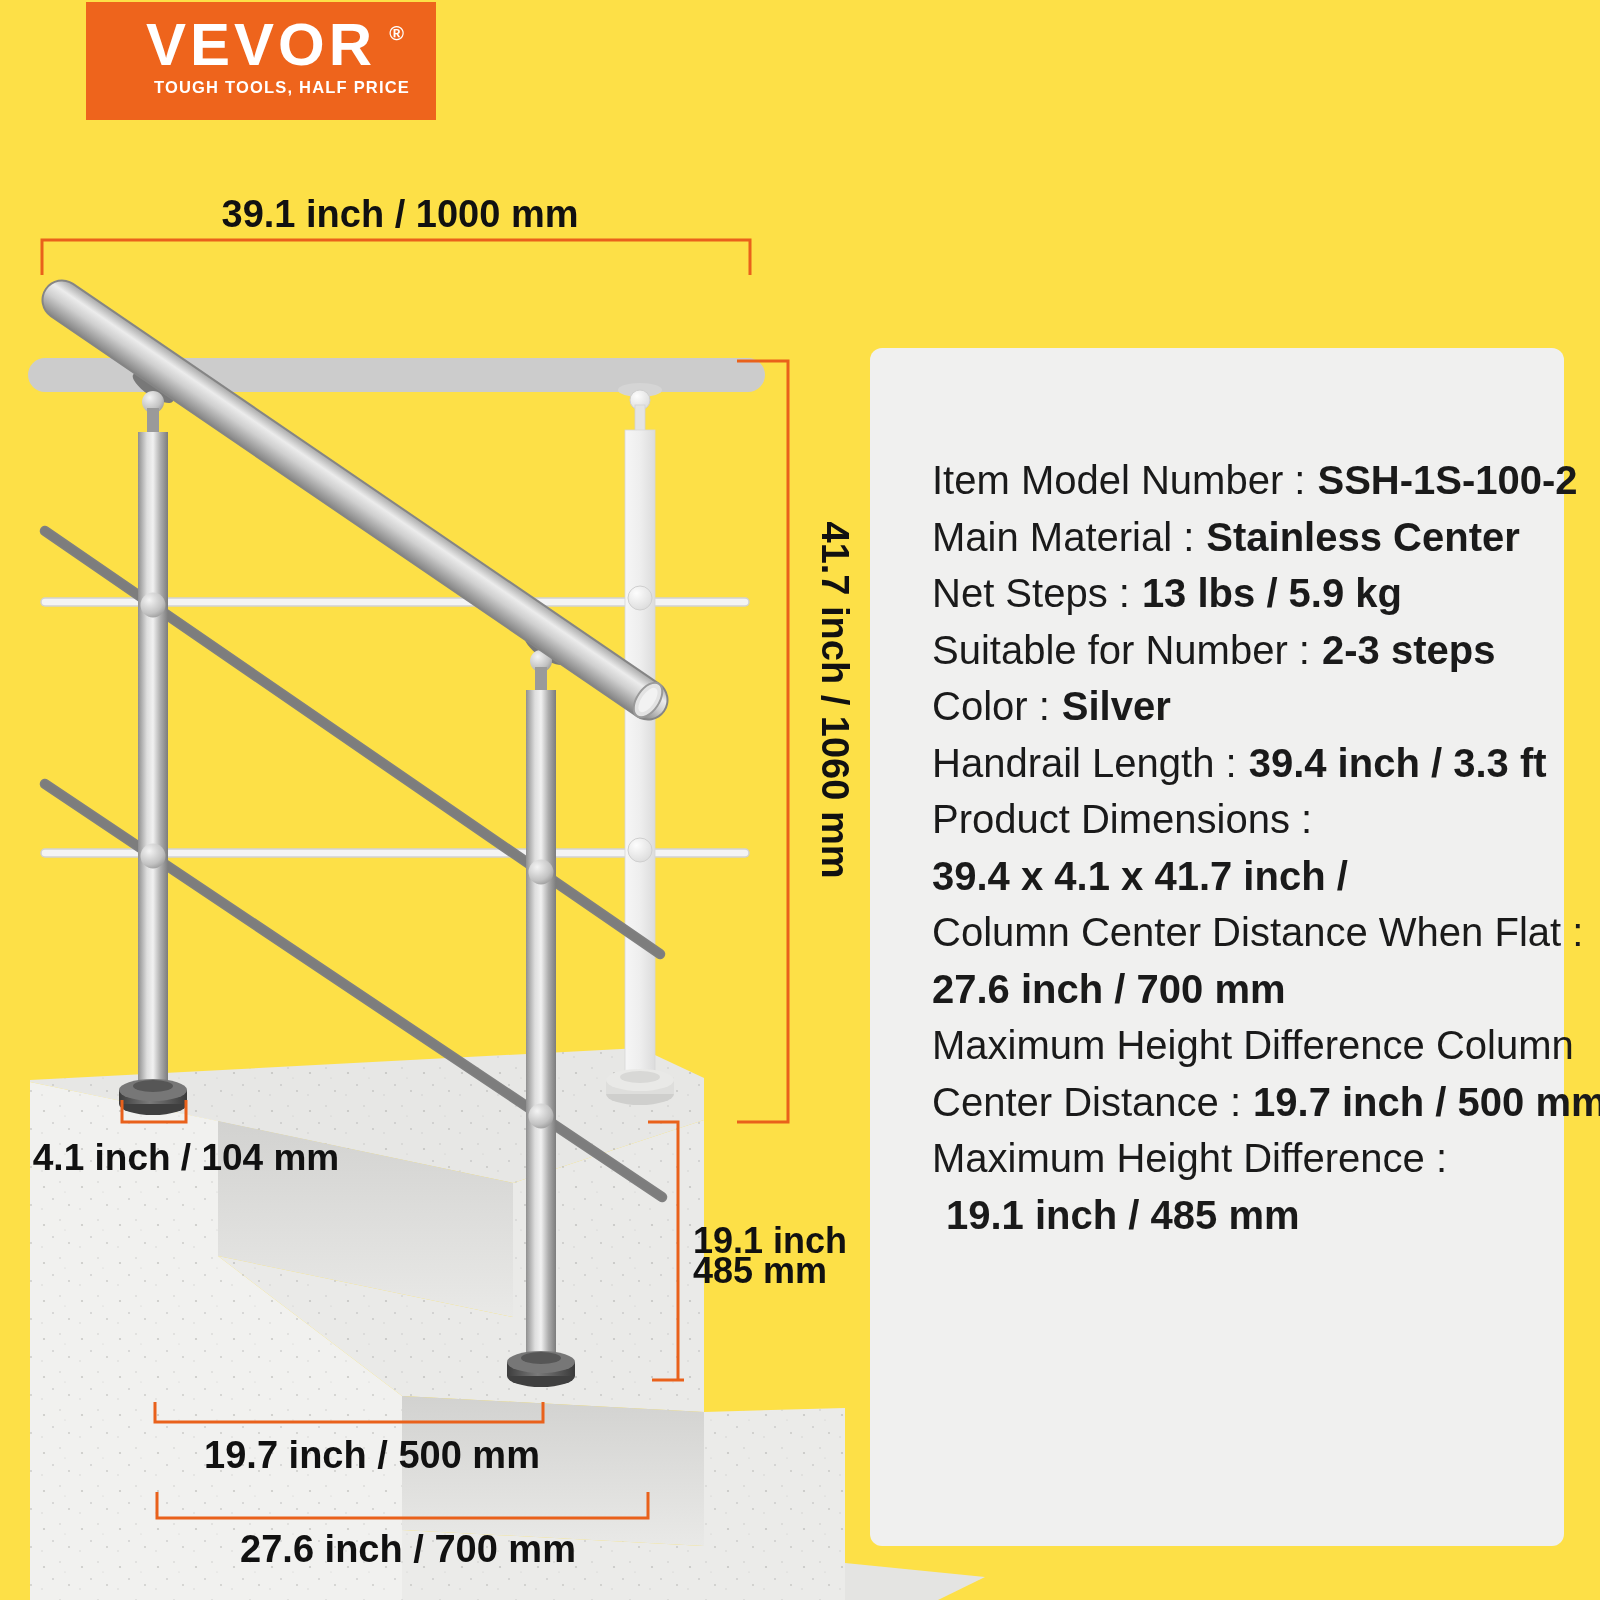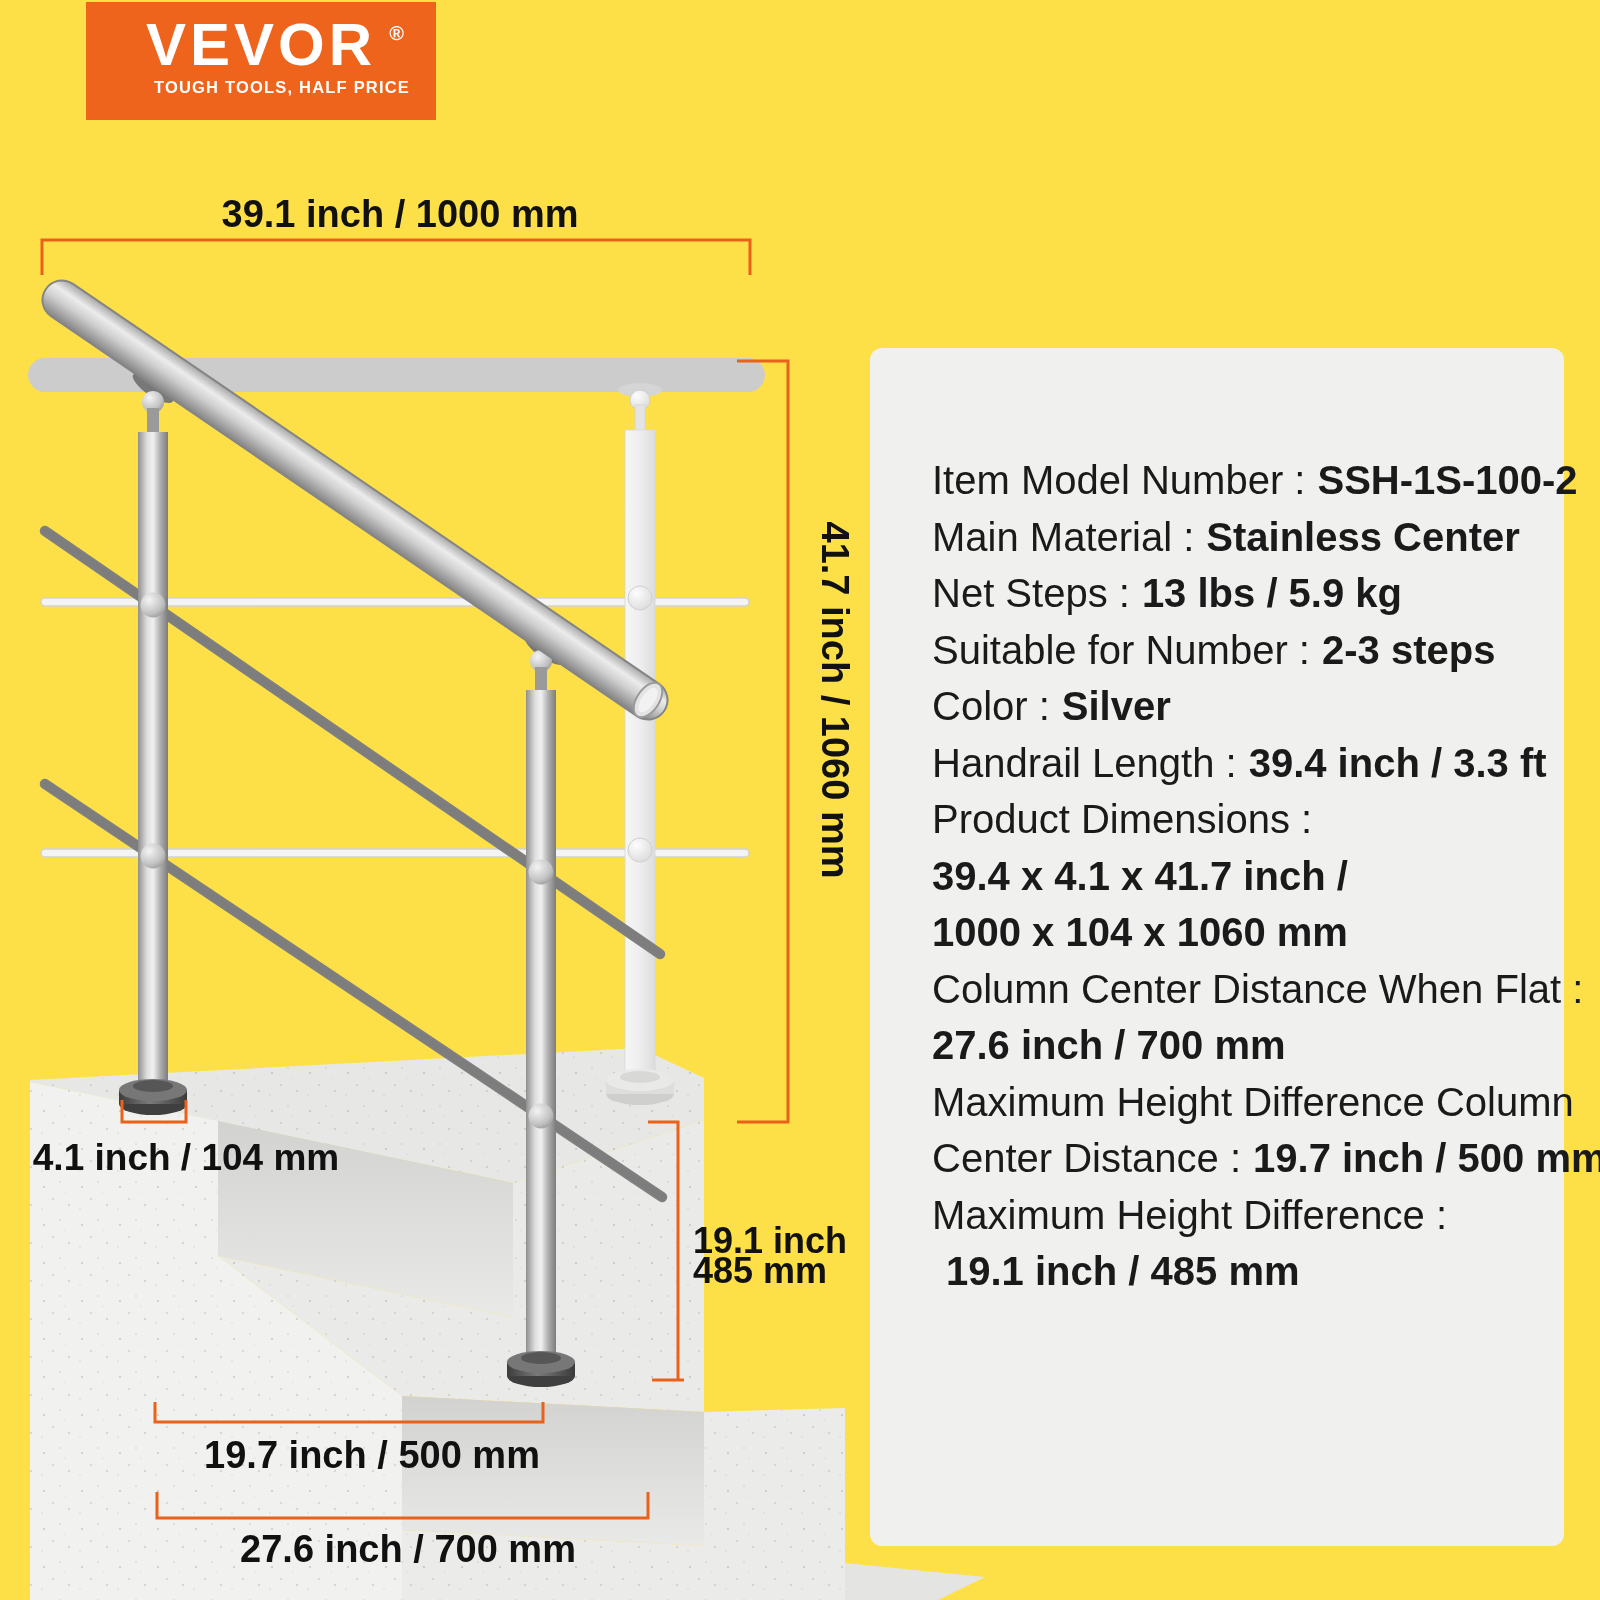--- a/index.html
+++ b/index.html
@@ -40,7 +40,6 @@
       <div class="spec-row"><span class="spec-label">Handrail Length :</span><span class="spec-value">39.4 inch / 3.3 ft</span></div>
       <div class="spec-row"><span class="spec-label">Product Dimensions :</span></div>
       <div class="spec-row"><span class="spec-value" style="margin-left: 0px;">39.4 x 4.1 x 41.7 inch /</span></div>
-      <div class="spec-row"><span class="spec-value" style="margin-left: 0px;">1000 x 104 x 1060 mm</span></div>
       <div class="spec-row"><span class="spec-label">Column Center Distance When Flat :</span></div>
       <div class="spec-row"><span class="spec-value" style="margin-left: 0px;">27.6 inch / 700 mm</span></div>
       <div class="spec-row"><span class="spec-label">Maximum Height Difference Column</span></div>

